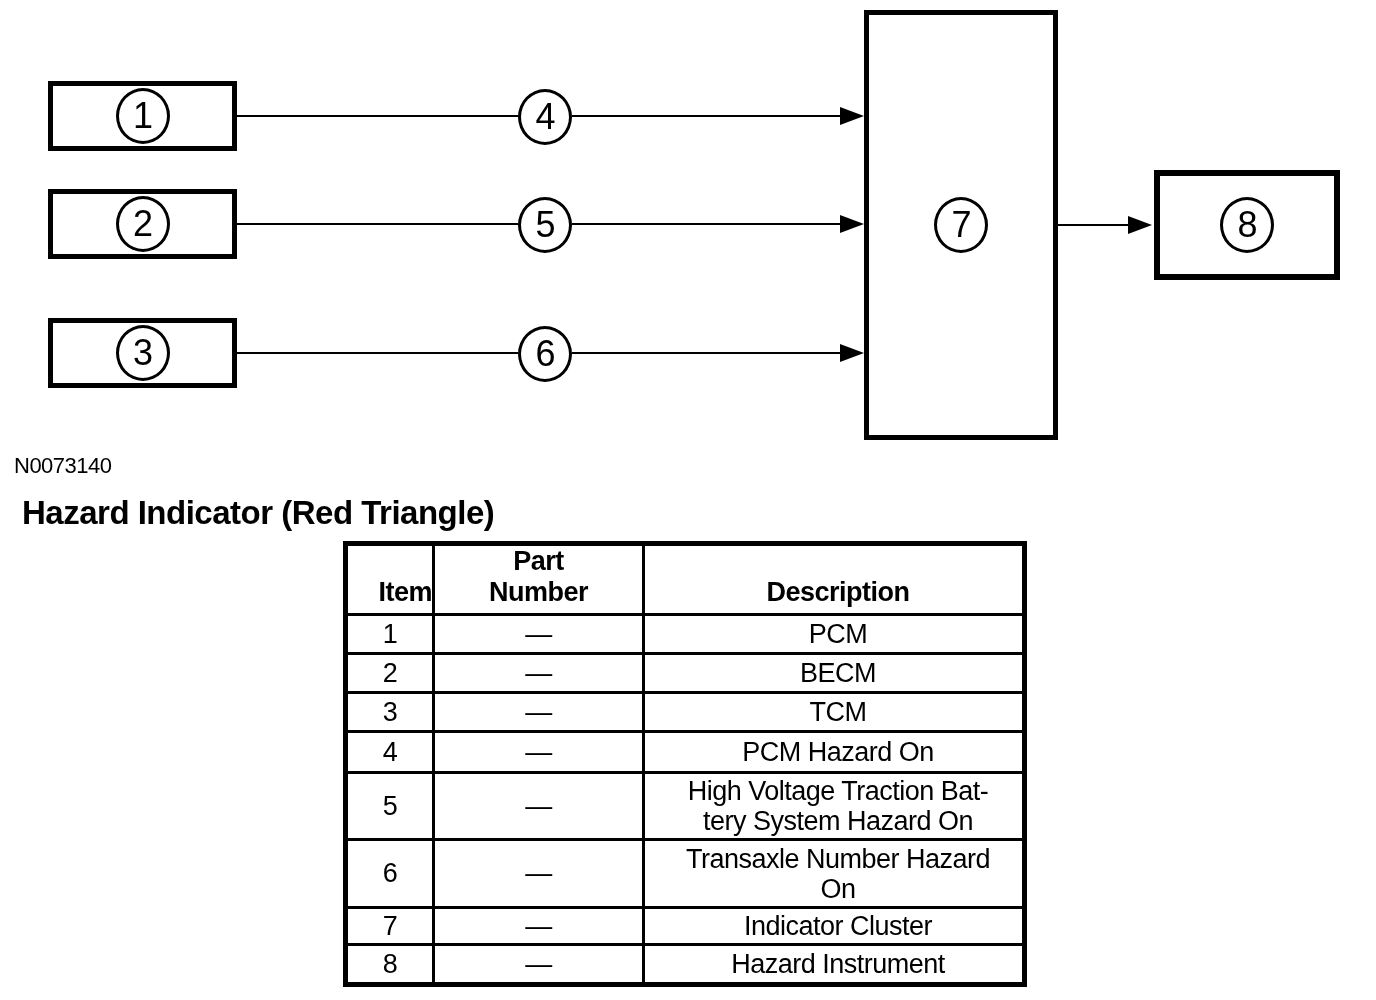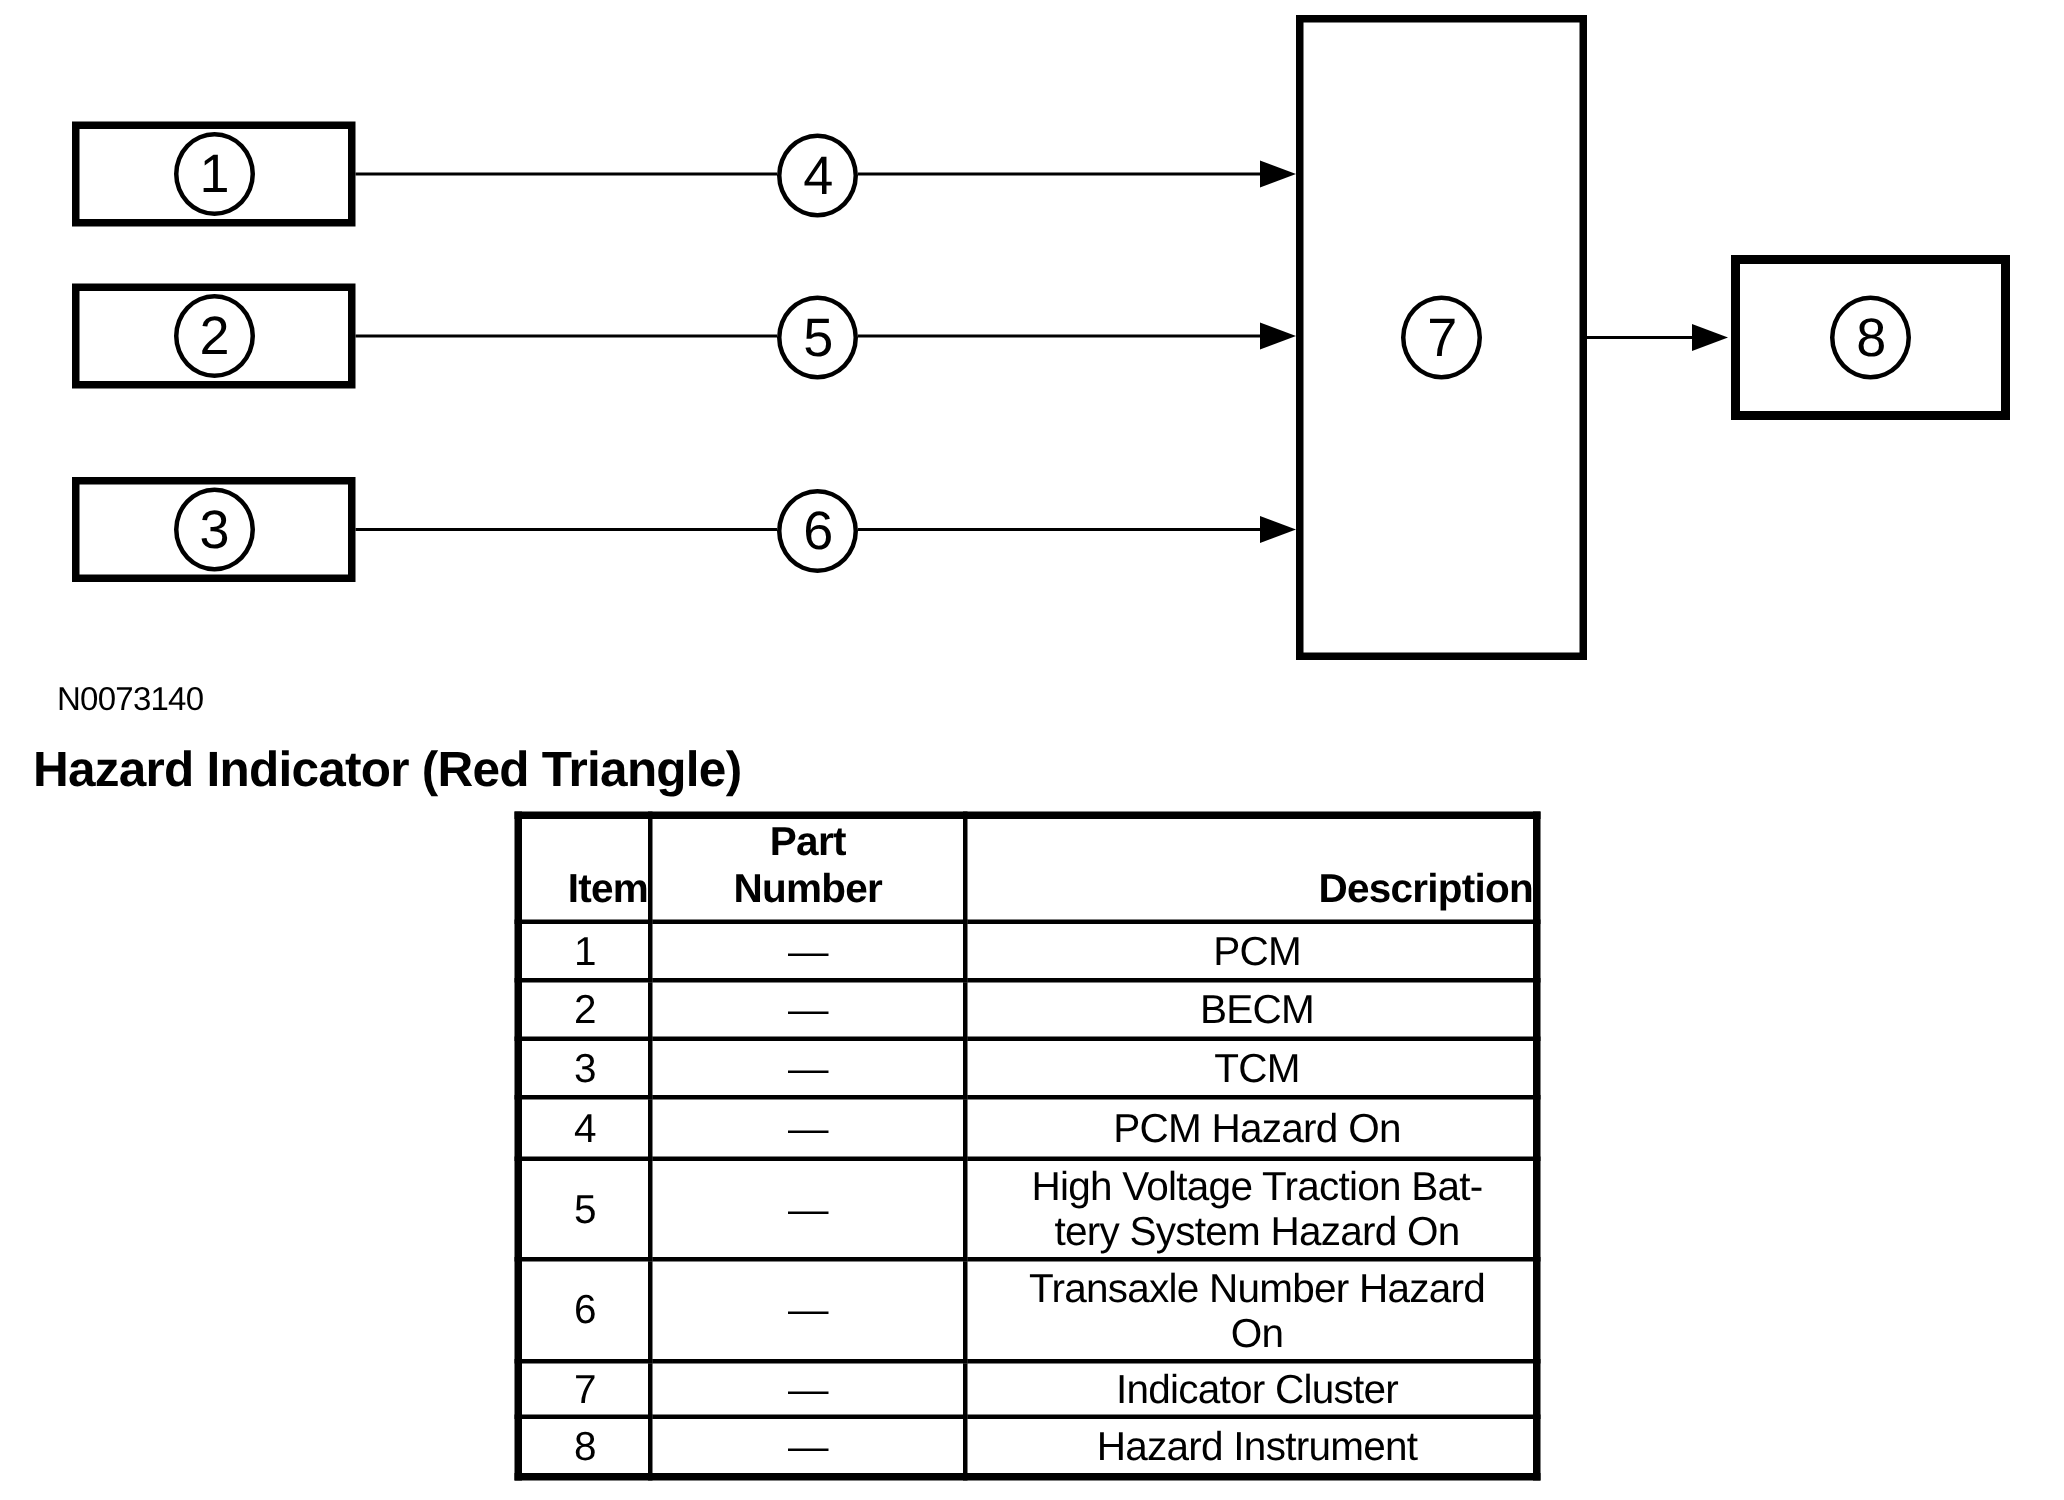--- a/index.html
+++ b/index.html
@@ -77,7 +77,6 @@
     top: 453px;
     font-size: 22px;
     letter-spacing: -0.5px;
-    margin-left: 24px;
   }
   .fig-title {
     position: absolute;

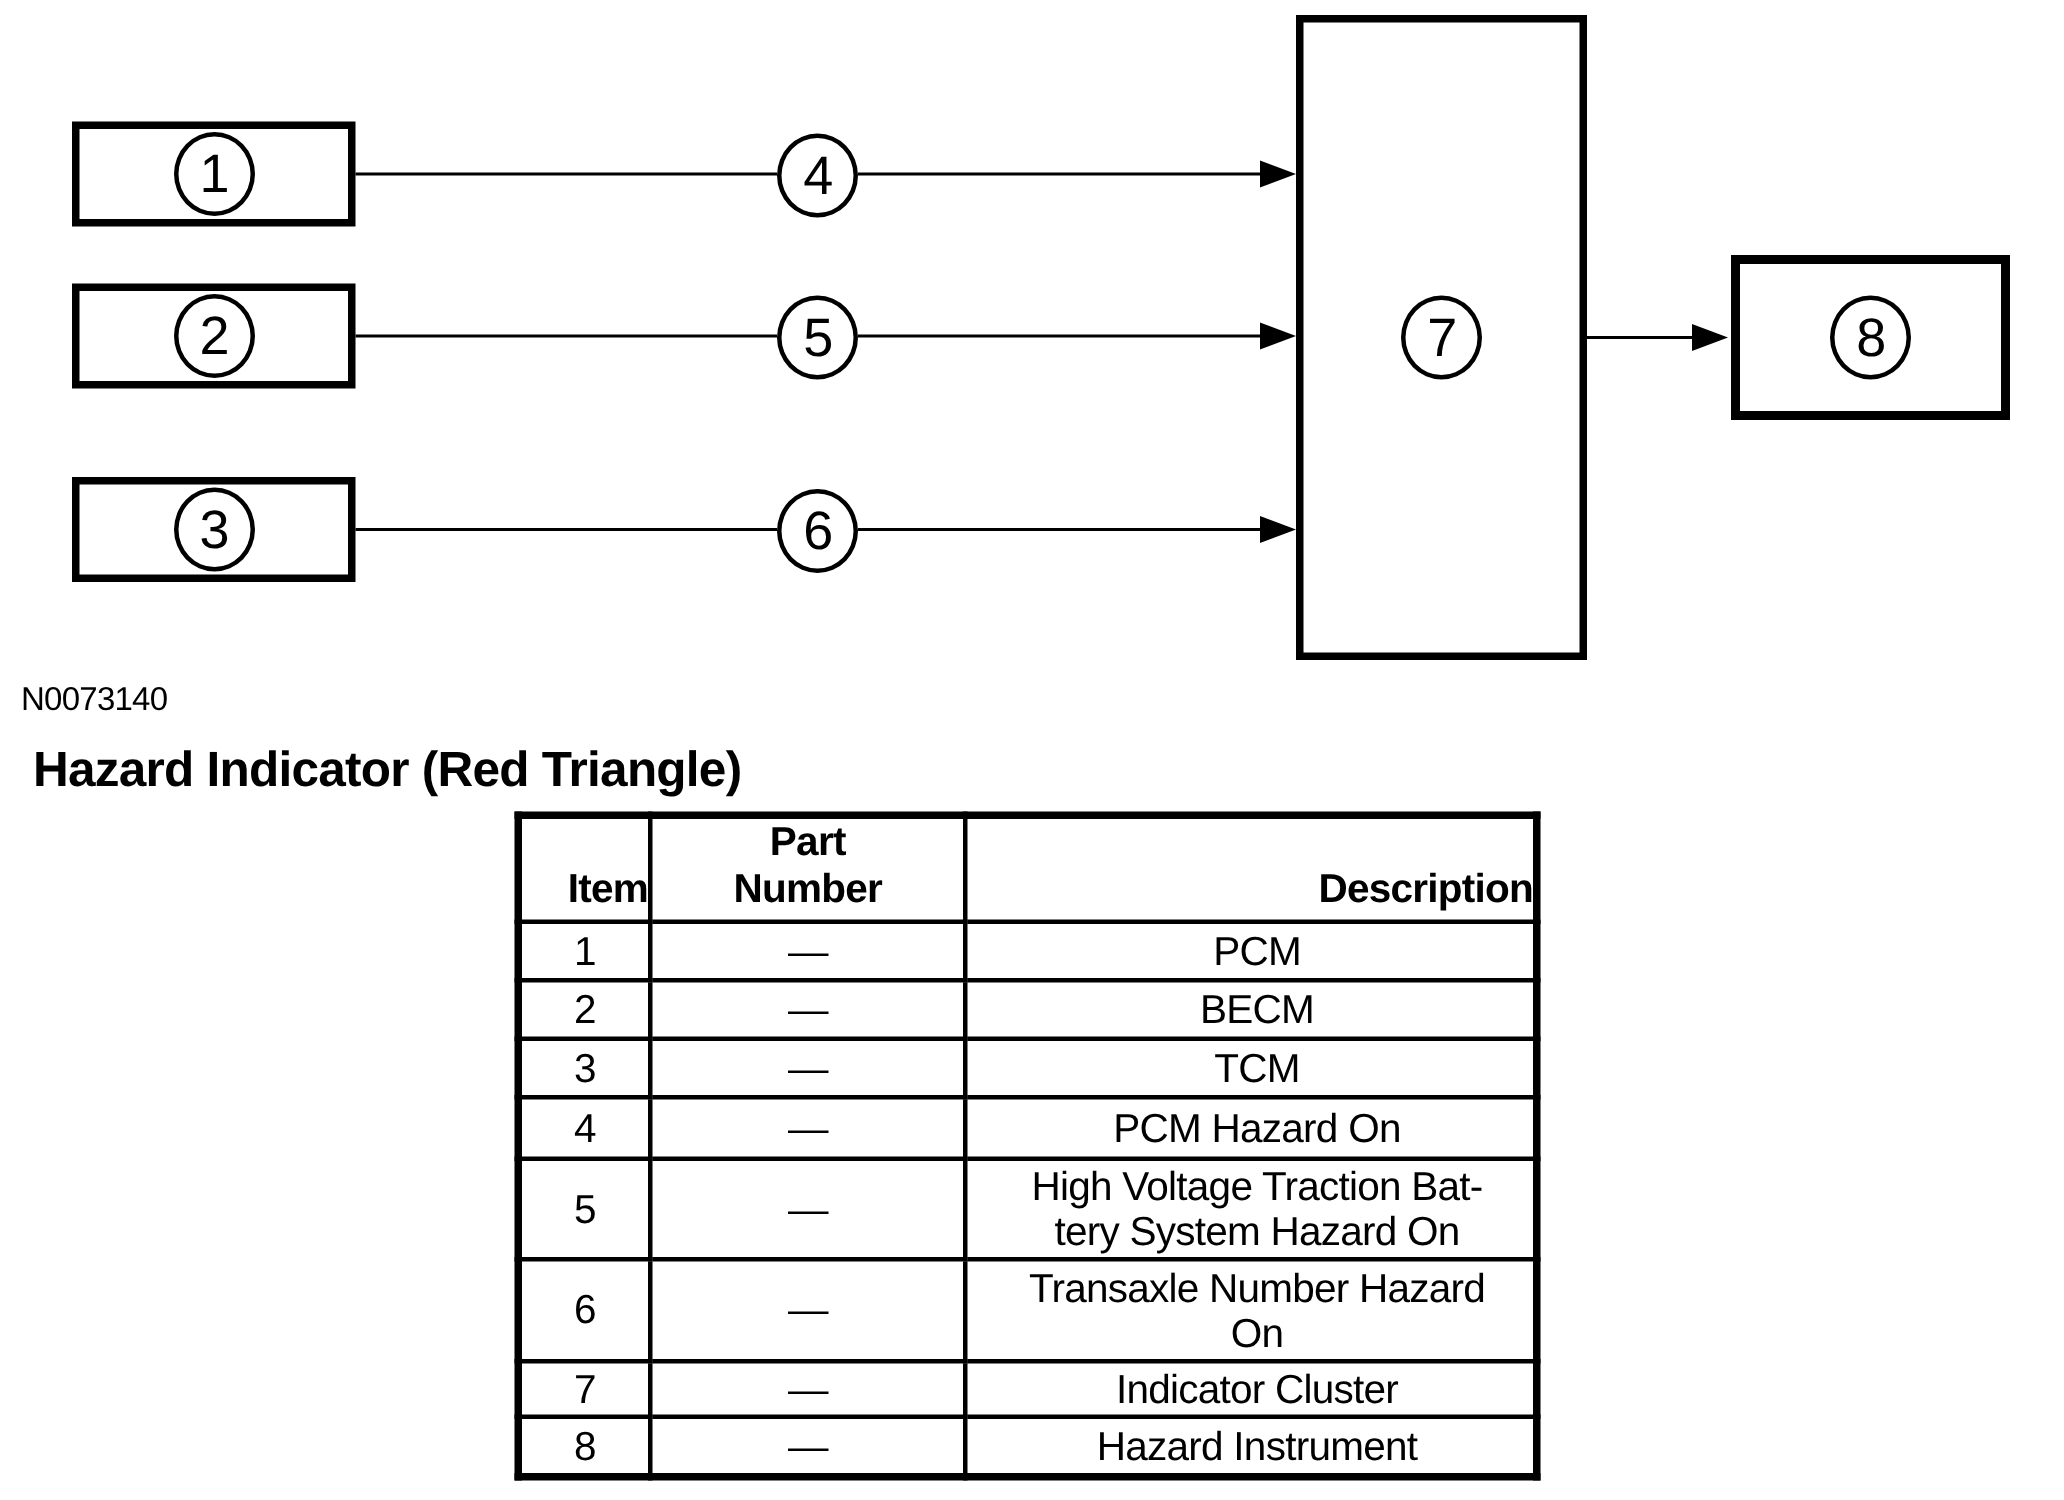--- a/index.html
+++ b/index.html
@@ -120,7 +120,7 @@
   th { font-weight: bold; vertical-align: bottom; padding-bottom: 5px; margin-top: 12px; }
   th.h-item { text-align: right;  padding-left: 7px; }
   th.h-part { text-align: center; white-space: pre-line; line-height: 31px; }
-  th.h-desc { text-align: right;  padding-left: 9px; }
+  th.h-desc { text-align: center;  padding-left: 9px; }
 
   td.item-cell { text-align: center; vertical-align: middle; }
   td.part-cell { text-align: center; vertical-align: middle; }

